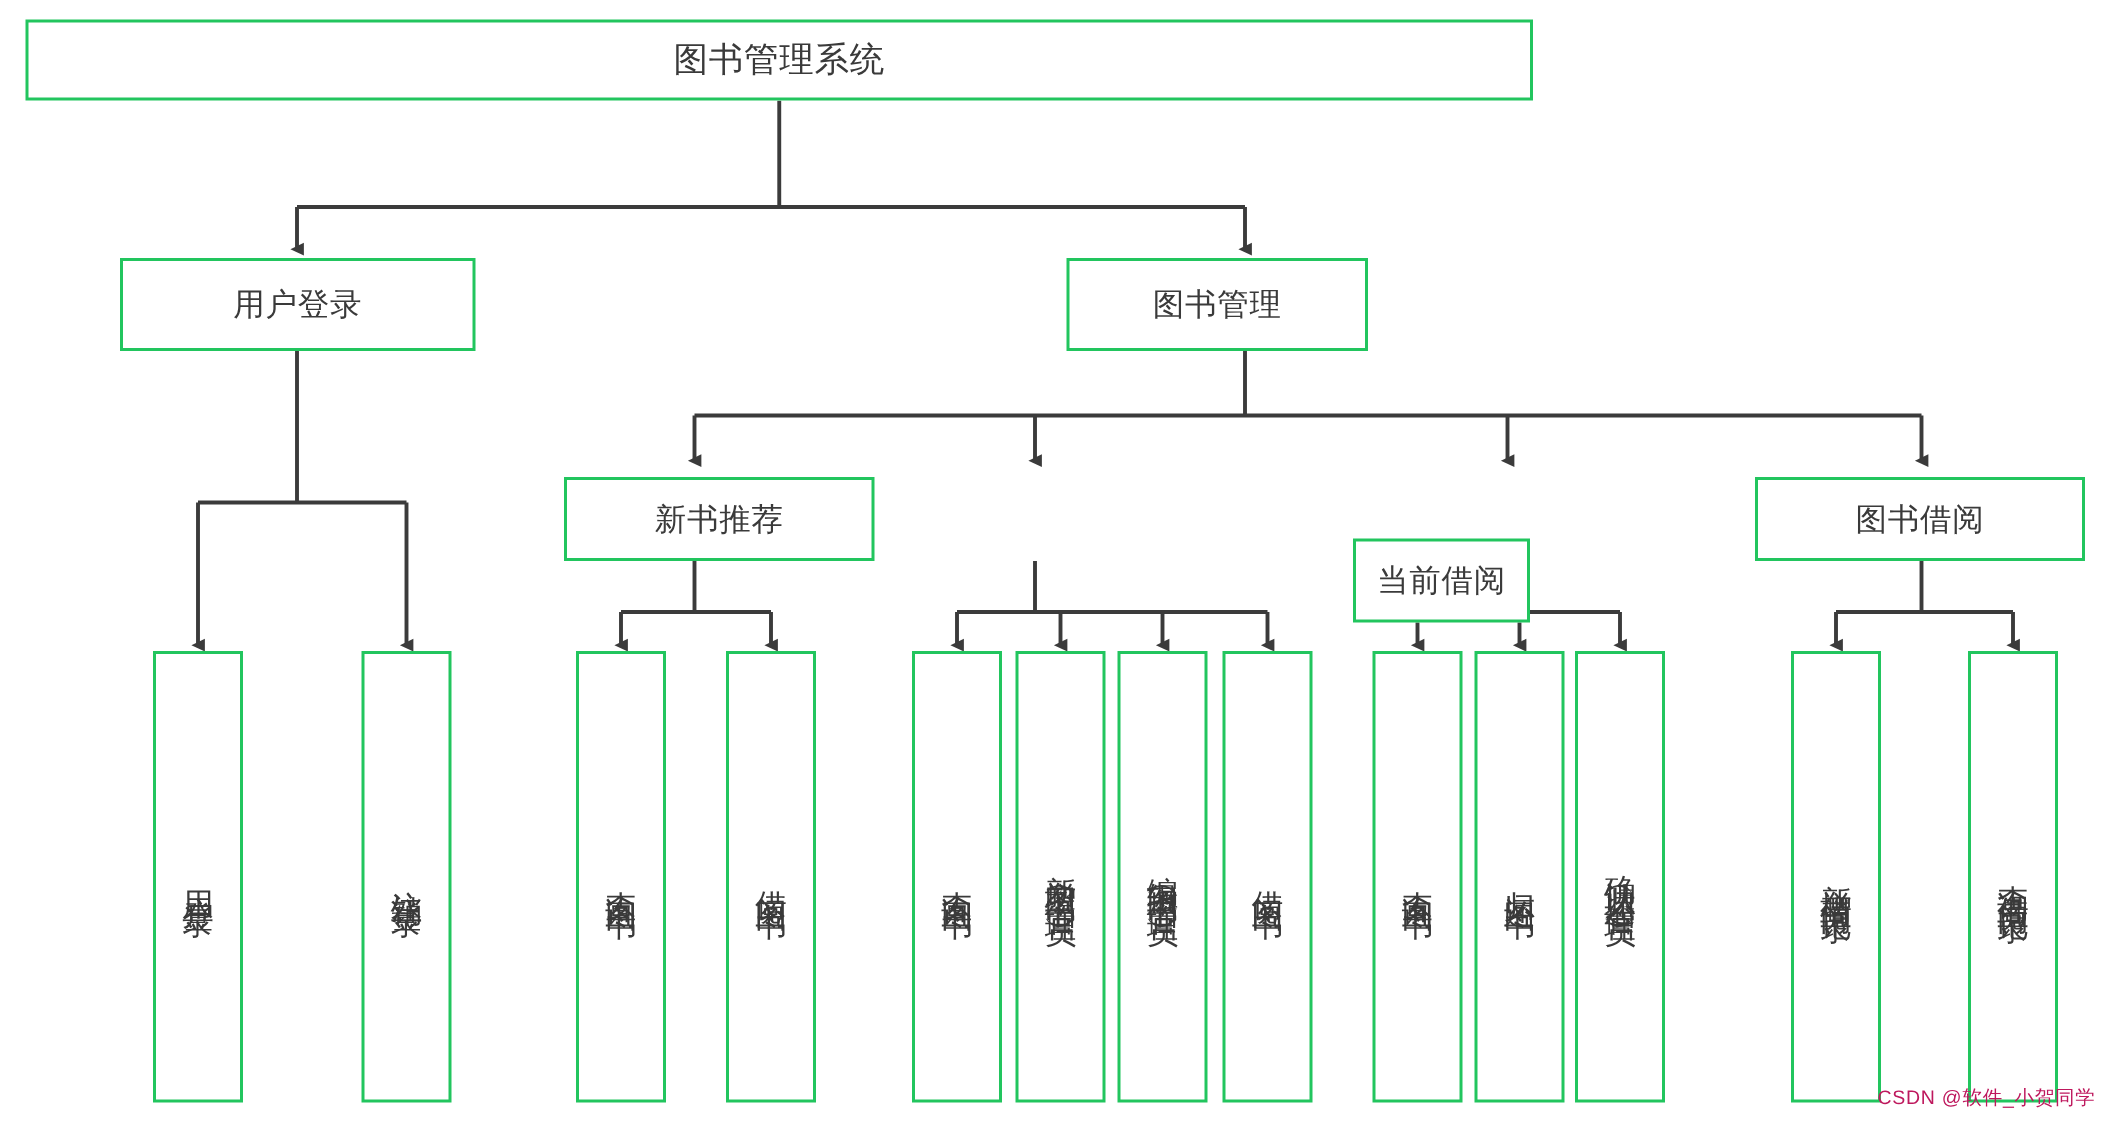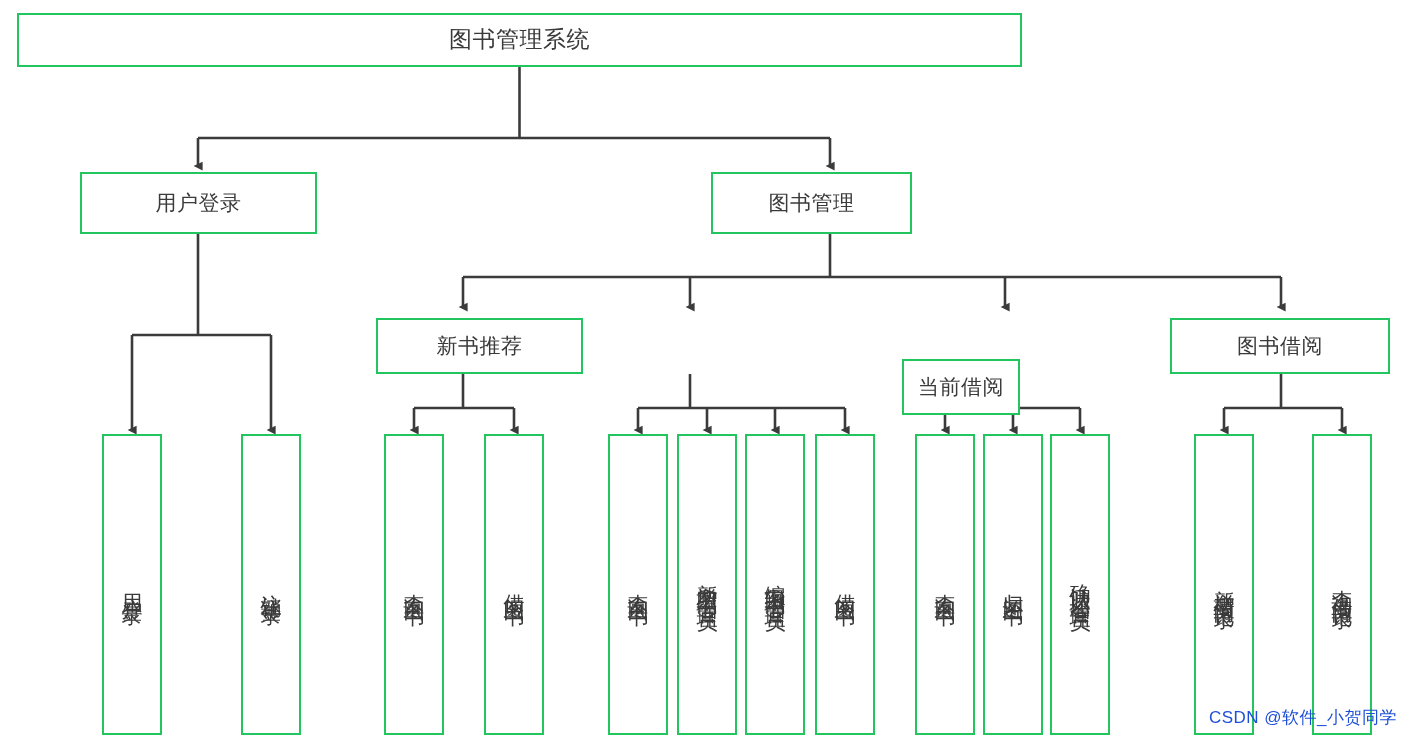--- a/index.html
+++ b/index.html
@@ -67,9 +67,9 @@
   #watermark {
     position: absolute;
     right: 8px;
-    bottom: 18px;
-    font-size: 17px;
-    color: #1d4ed8;
+    bottom: 6px;
+    font-size: 13px;
+    color: #be185d;
     letter-spacing: 0.5px;
     white-space: nowrap;
     user-select: none;

